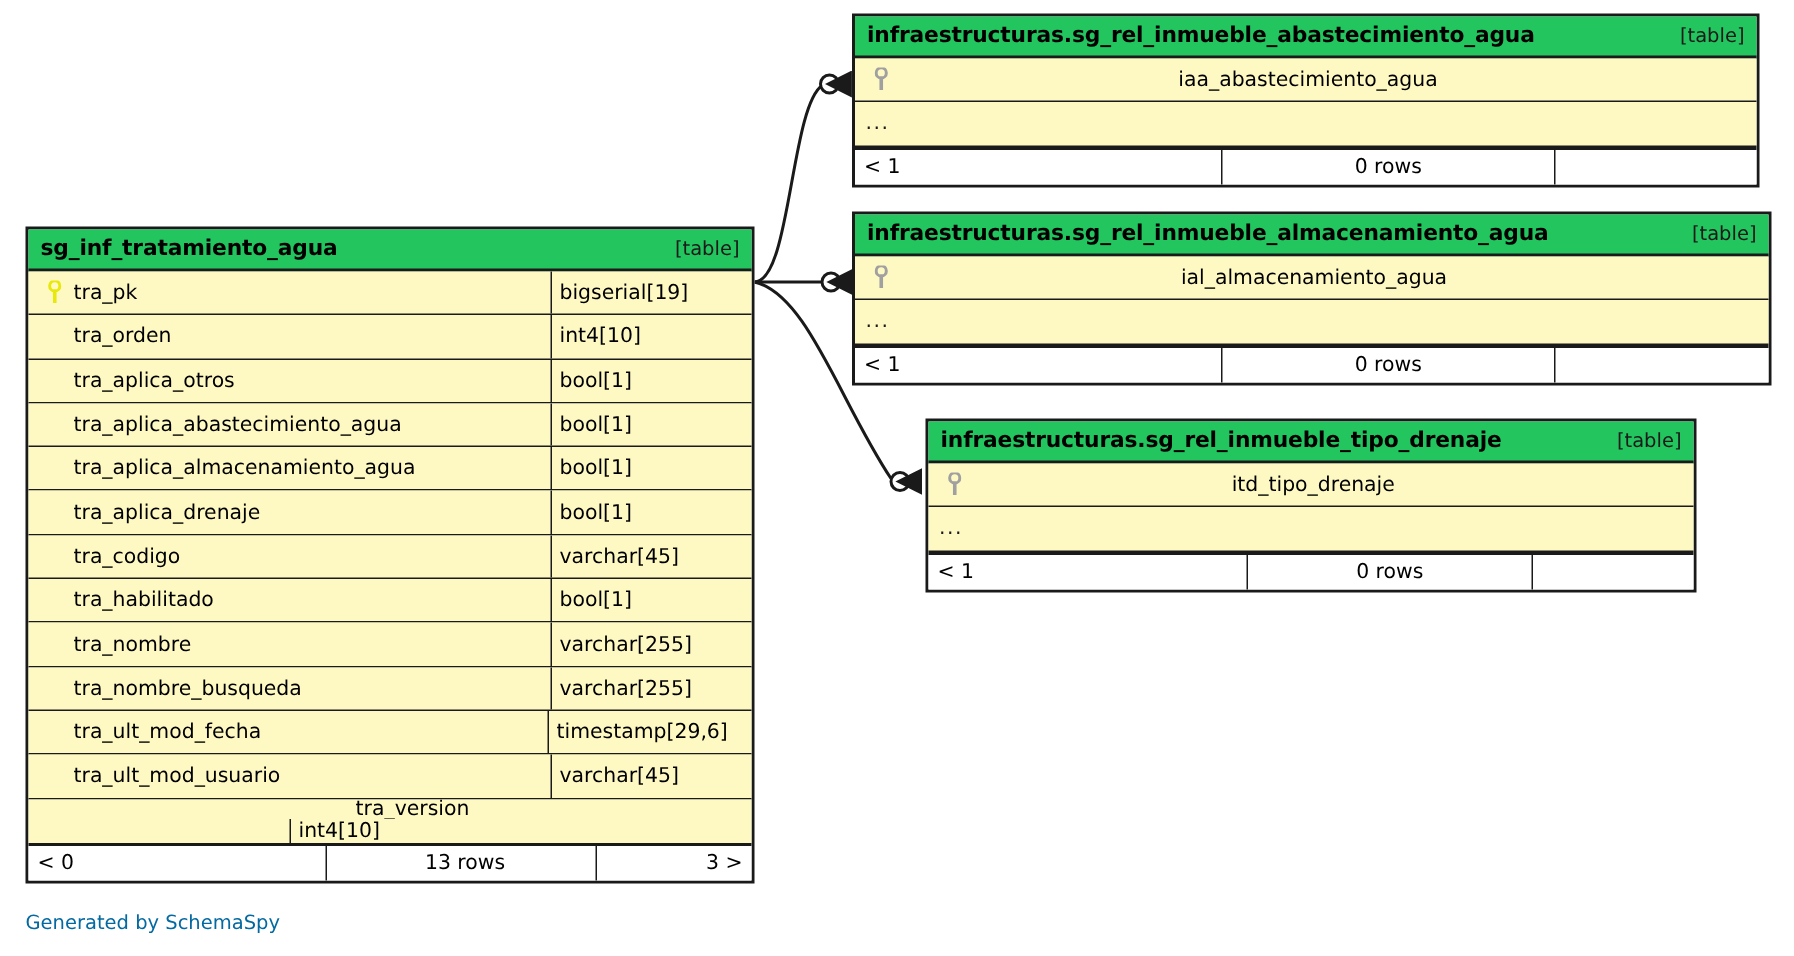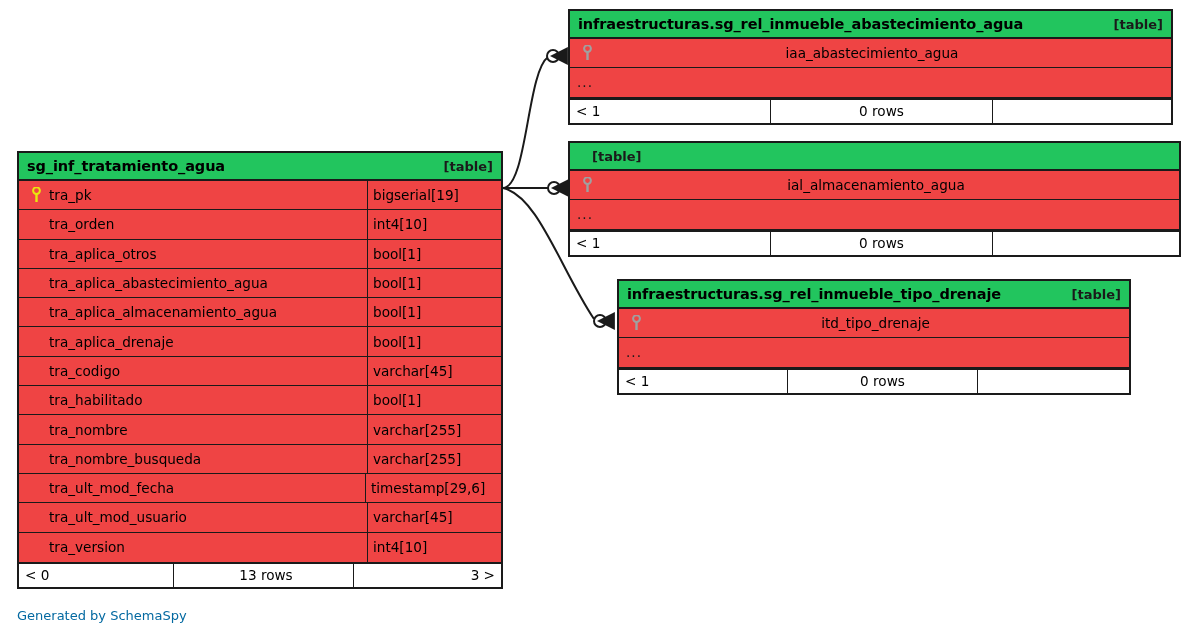--- a/index.html
+++ b/index.html
@@ -59,7 +59,6 @@
     font-size: 13px;
     color: #1a1a1a;
     padding-left: 14px;
-    font-weight: bold;
   }
 
   .row {

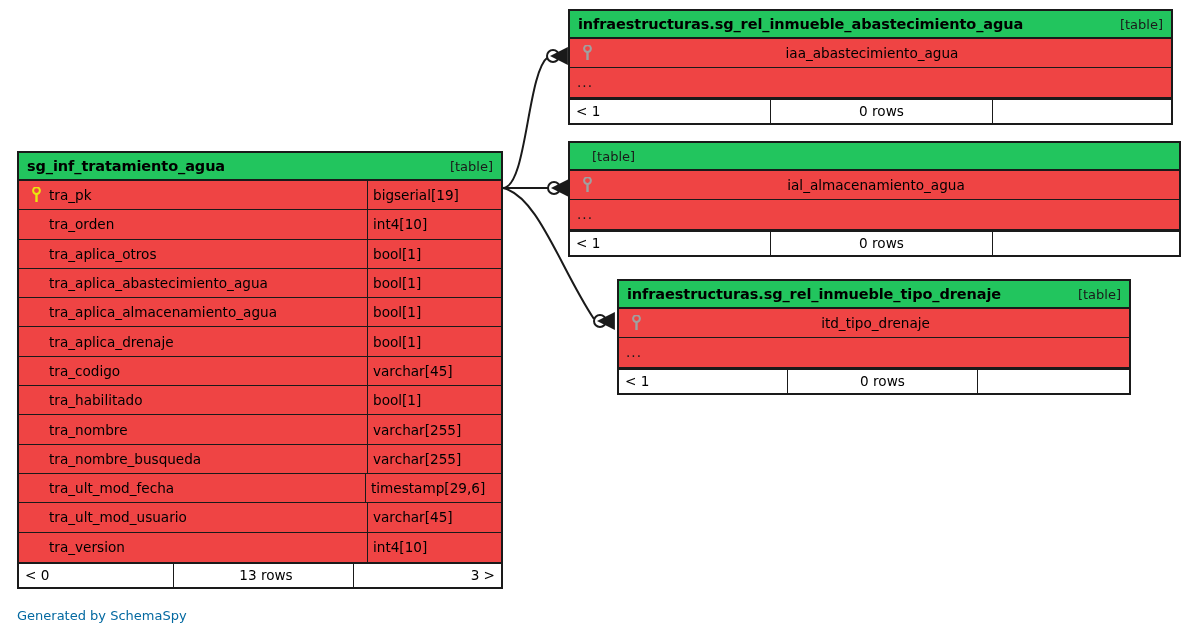--- a/index.html
+++ b/index.html
@@ -68,7 +68,7 @@
     height: 29.3px;
     border-bottom: 1.6px solid #1a1a1a;
     font-size: 13.6px;
-    background: #ef4444;
+    background: #fef9c3;
   }
   .row:last-child { border-bottom: none; }
 

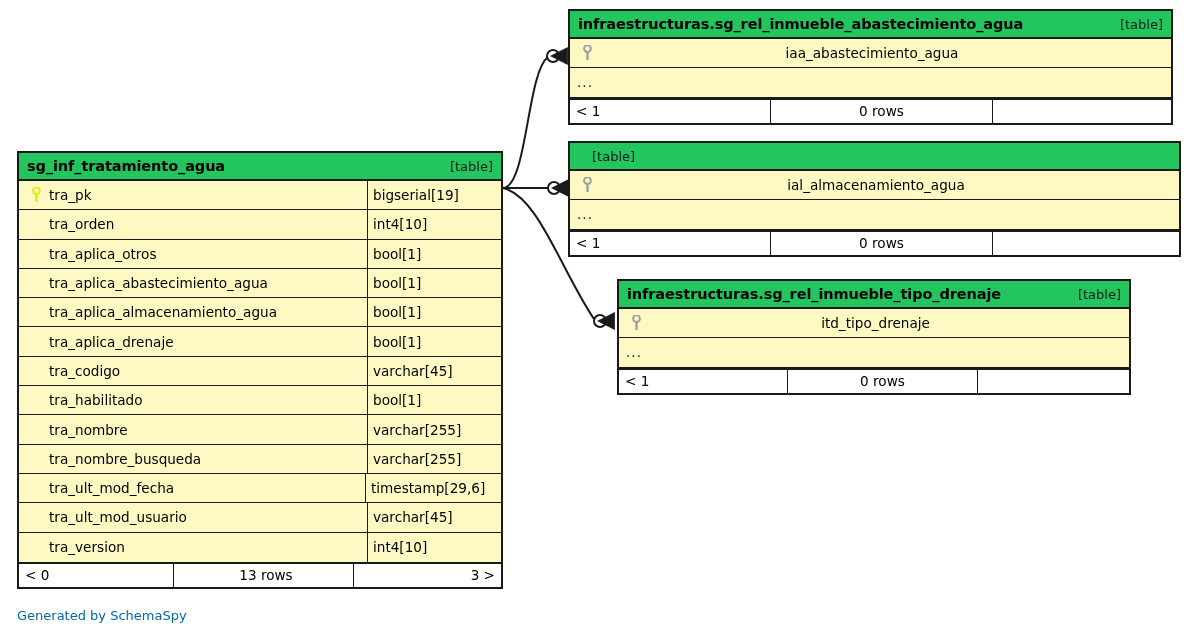--- a/index.html
+++ b/index.html
@@ -139,7 +139,7 @@
     white-space: nowrap;
   }
   .foot-left  { justify-content: flex-start; }
-  .foot-mid   { justify-content: center;  border-left: 1.6px solid #1a1a1a; }
+  .foot-mid   { justify-content: center;  border-left: 1.6px solid #1a1a1a; margin-left: 44px; }
   .foot-right { justify-content: flex-end; border-left: 1.6px solid #1a1a1a; }
 
   

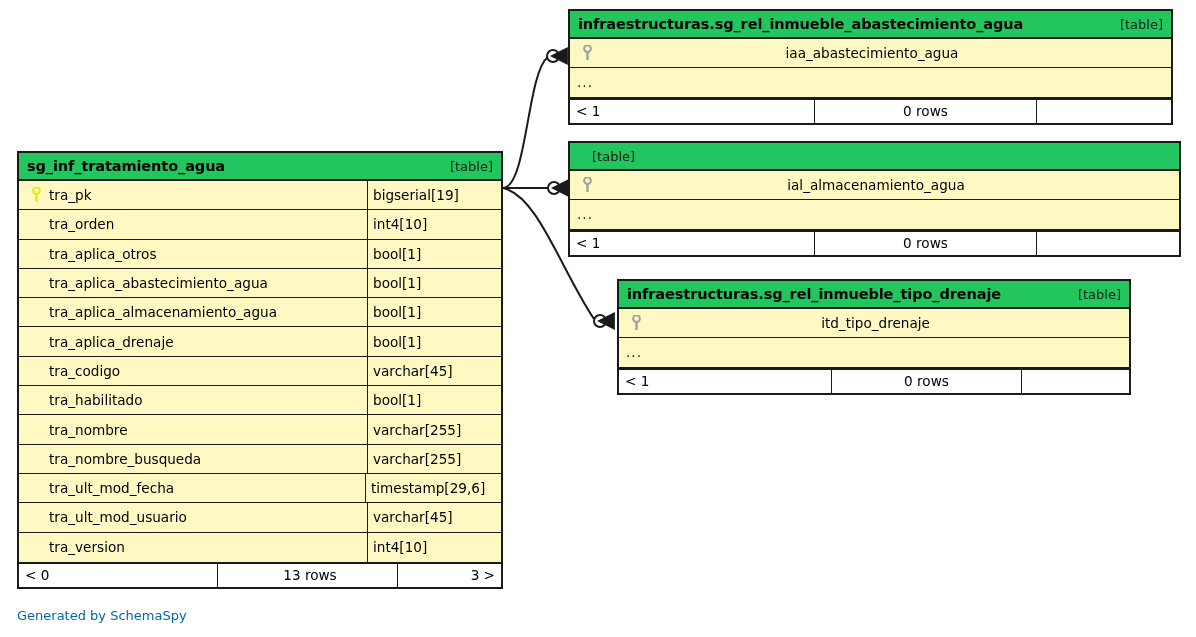--- a/index.html
+++ b/index.html
@@ -320,6 +320,7 @@
 
   <div class="entity" style="left:568px; top:141px; width:613px;">
     <div class="entity-head">
+      <span class="entity-title">infraestructuras.sg_rel_inmueble_almacenamiento_agua</span>
       <span class="entity-kind">[table]</span>
     </div>
     <div class="row row-centered">

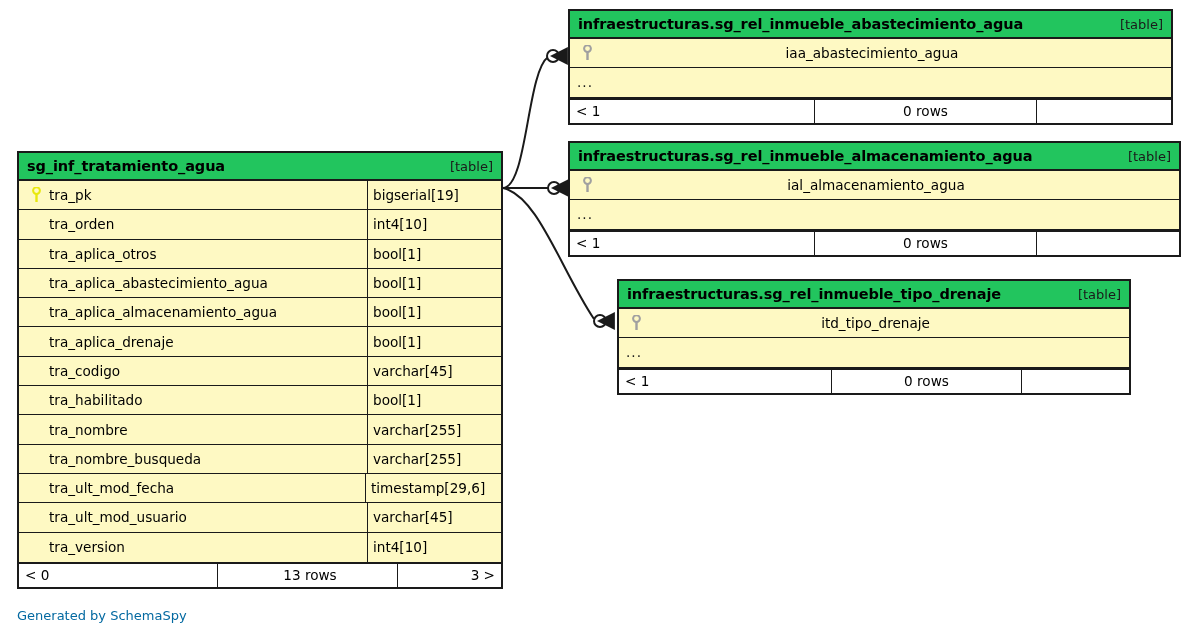--- a/index.html
+++ b/index.html
@@ -70,7 +70,7 @@
     font-size: 13.6px;
     background: #fef9c3;
   }
-  .row:last-child { border-bottom: none; }
+  .row:last-child { border-bottom: none; flex-direction: column; }
 
   .cell-name {
     box-sizing: border-box;

